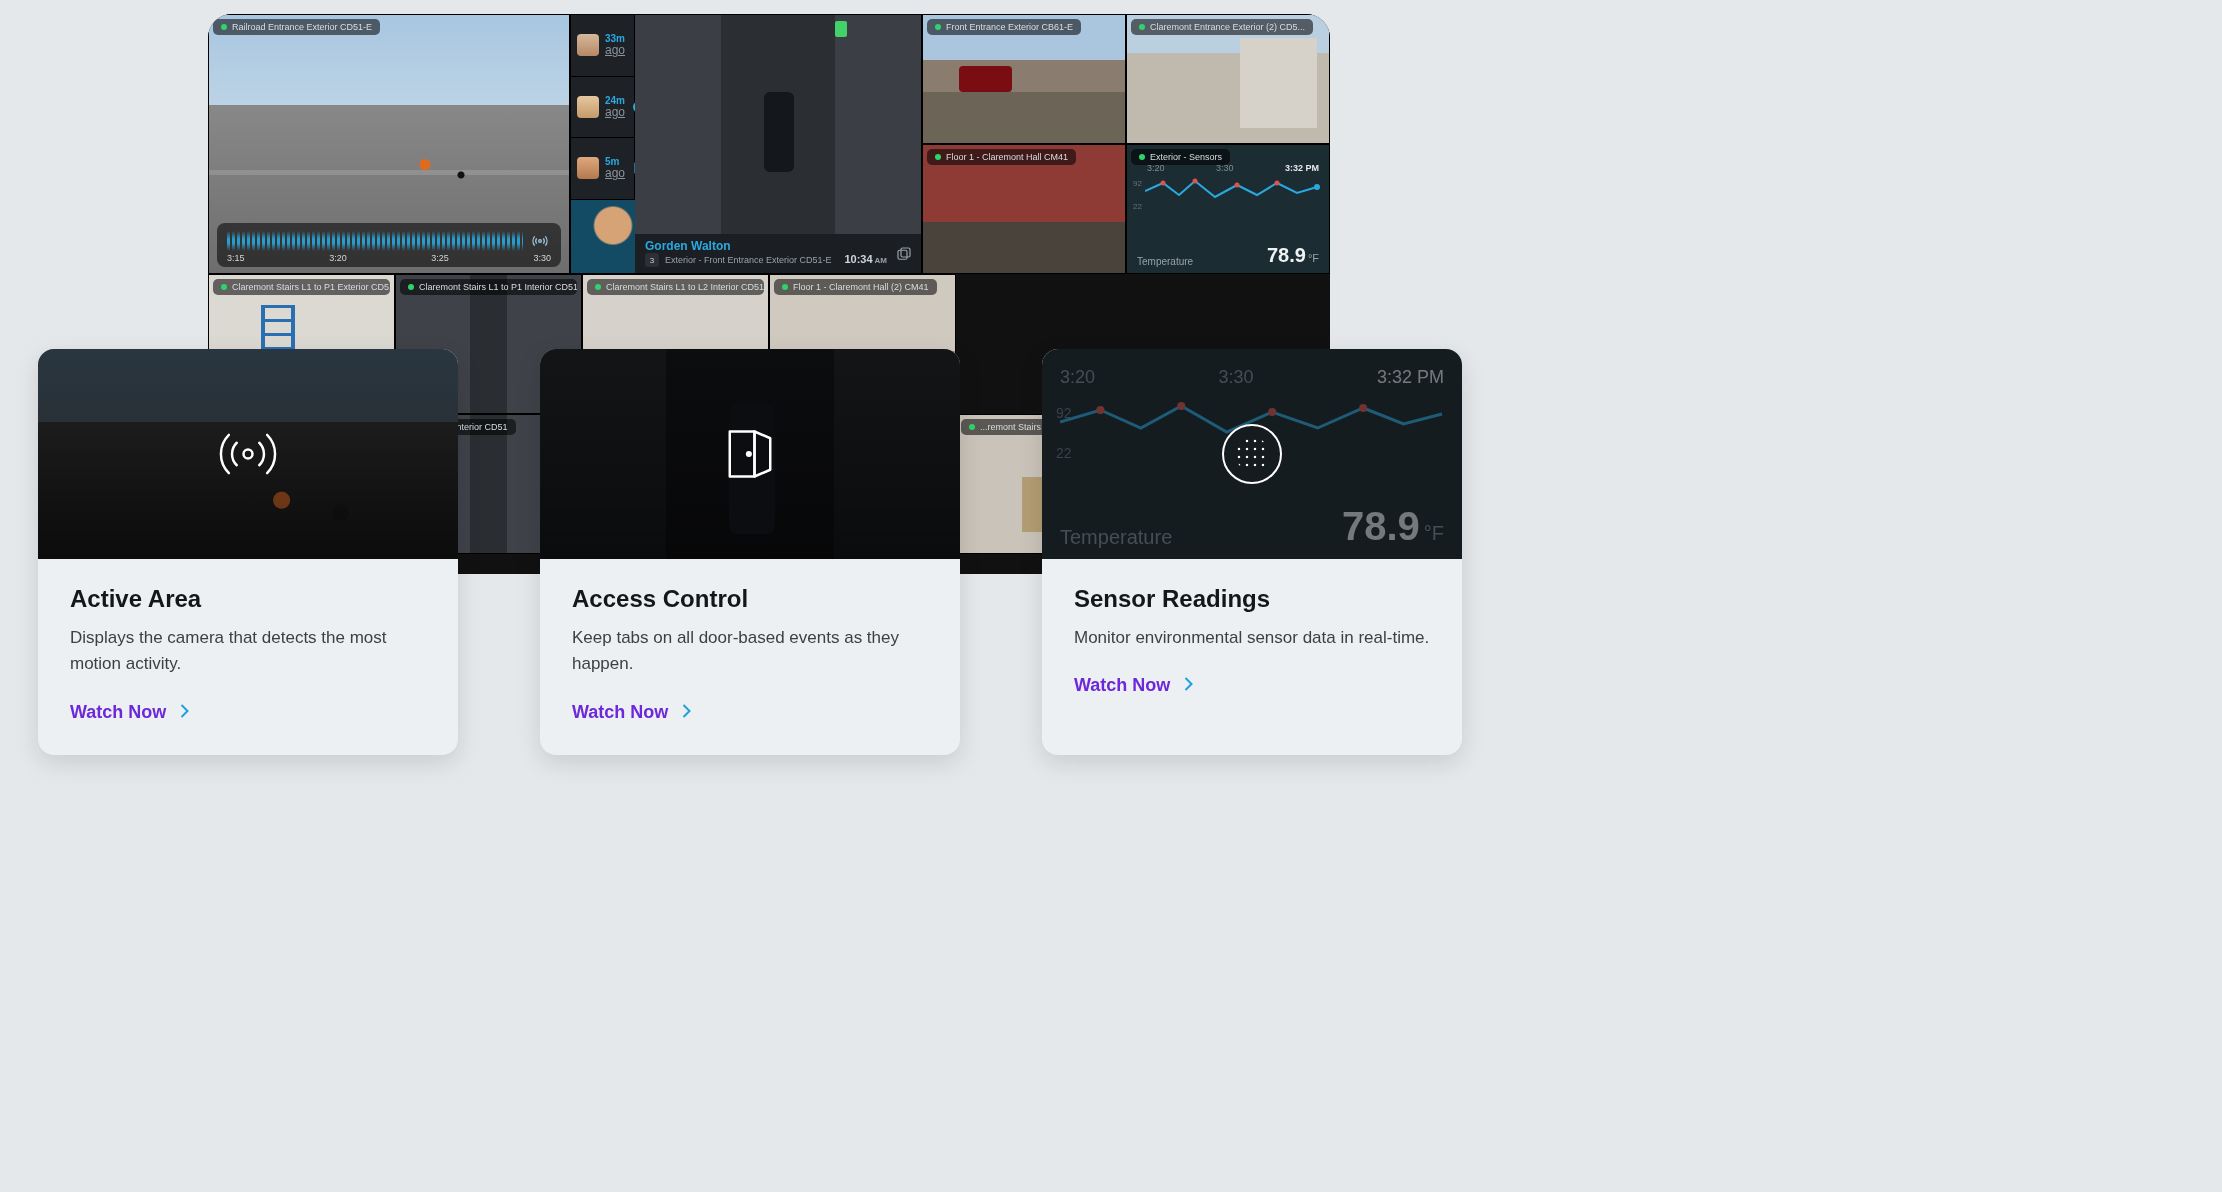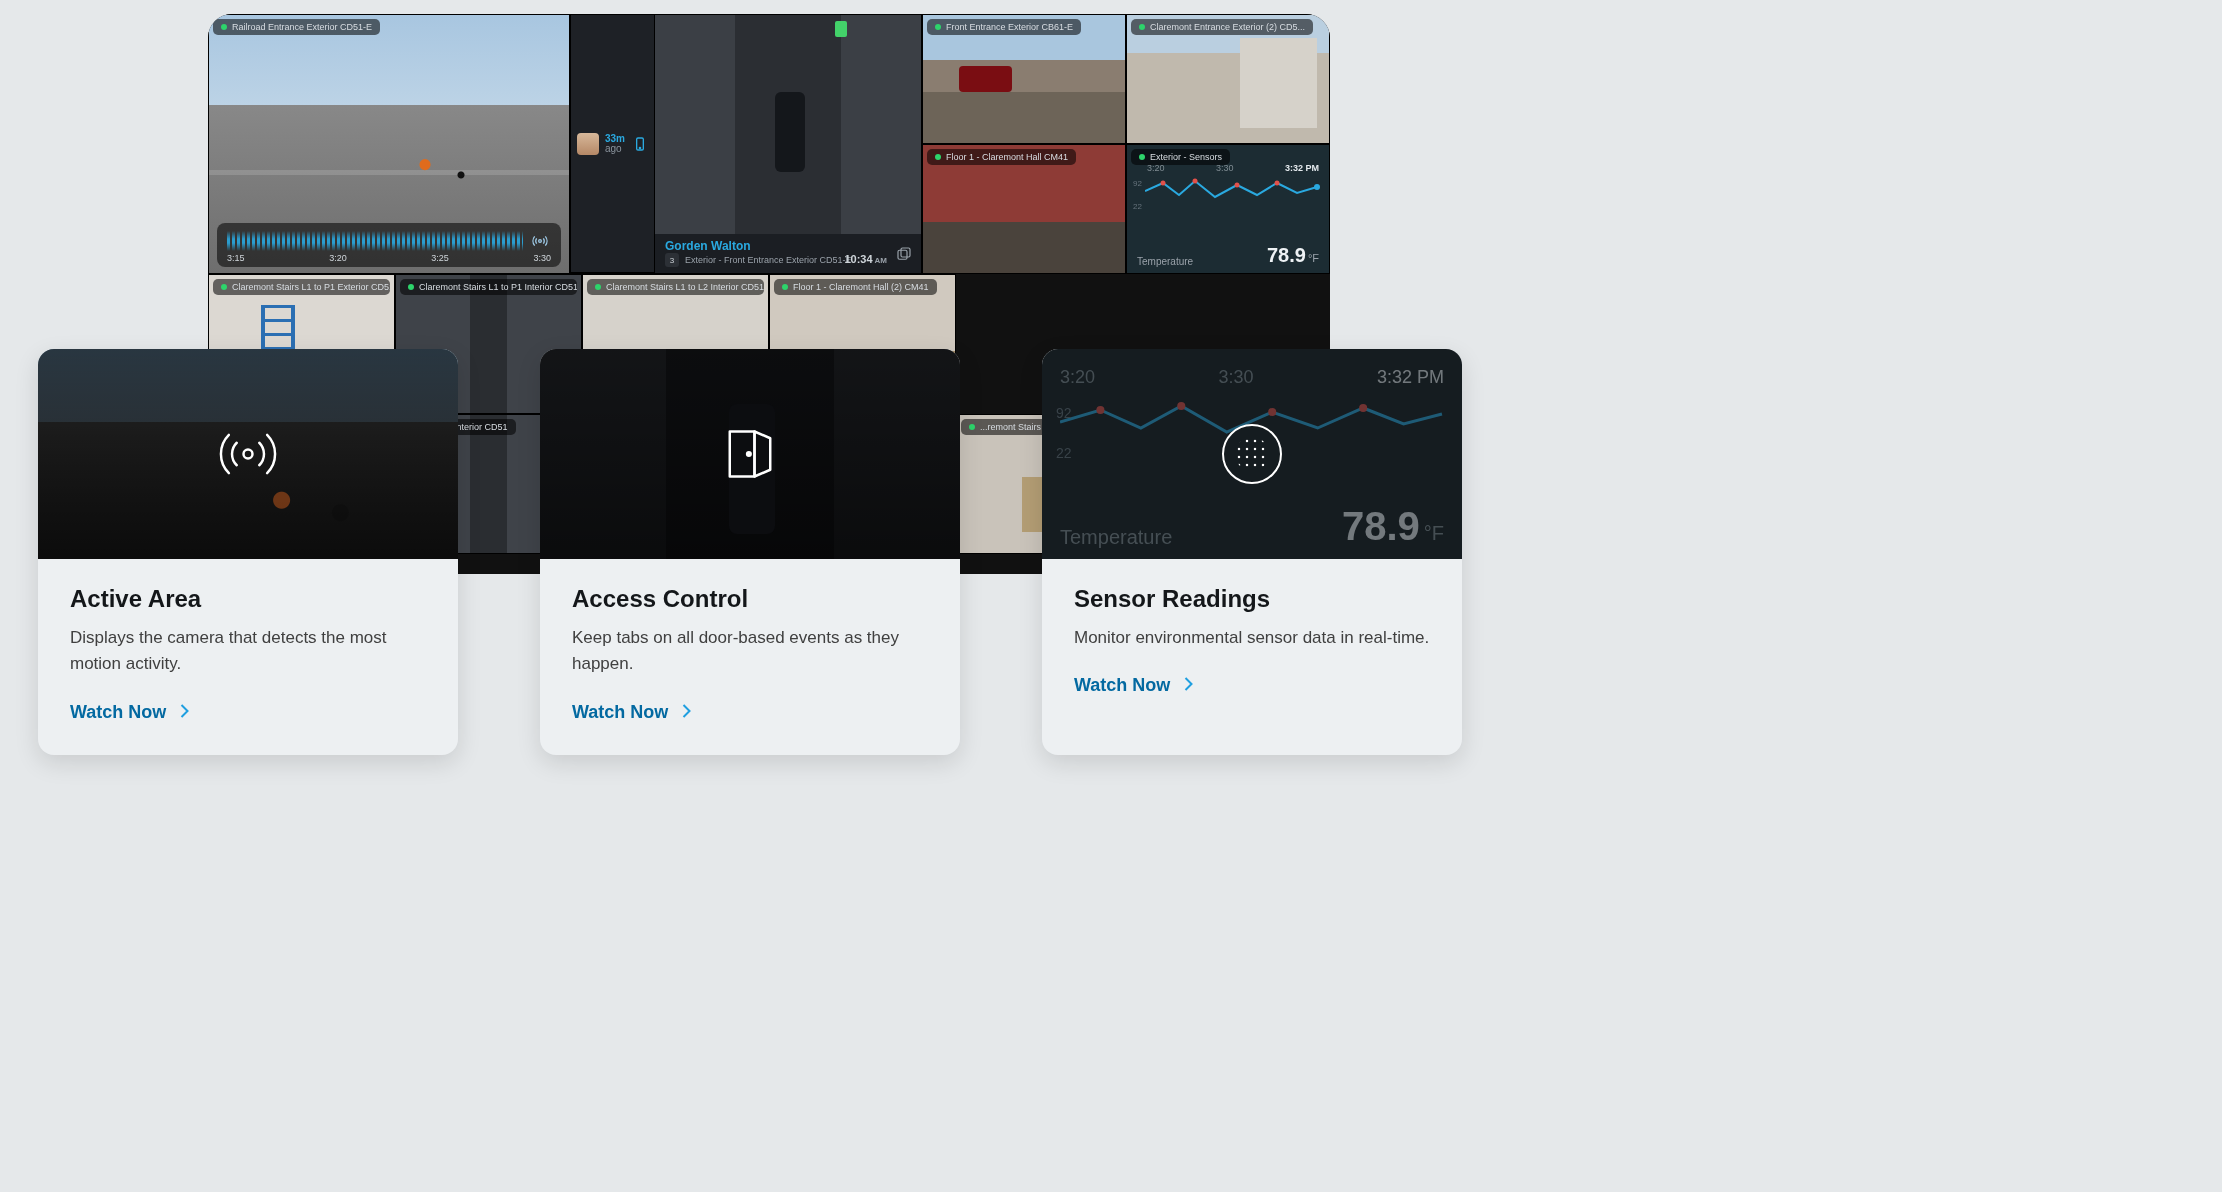--- a/index.html
+++ b/index.html
@@ -143,9 +143,9 @@
   
   .access-feed { width:352px; display:flex; }
   .events-col{
-    width:84px;
+    width:64px;
     background:#1e2126;
-    display:flex; flex-direction:row;
+    display:flex; flex-direction:column;
     border-right:1px solid #000;
   }
   .event-row{

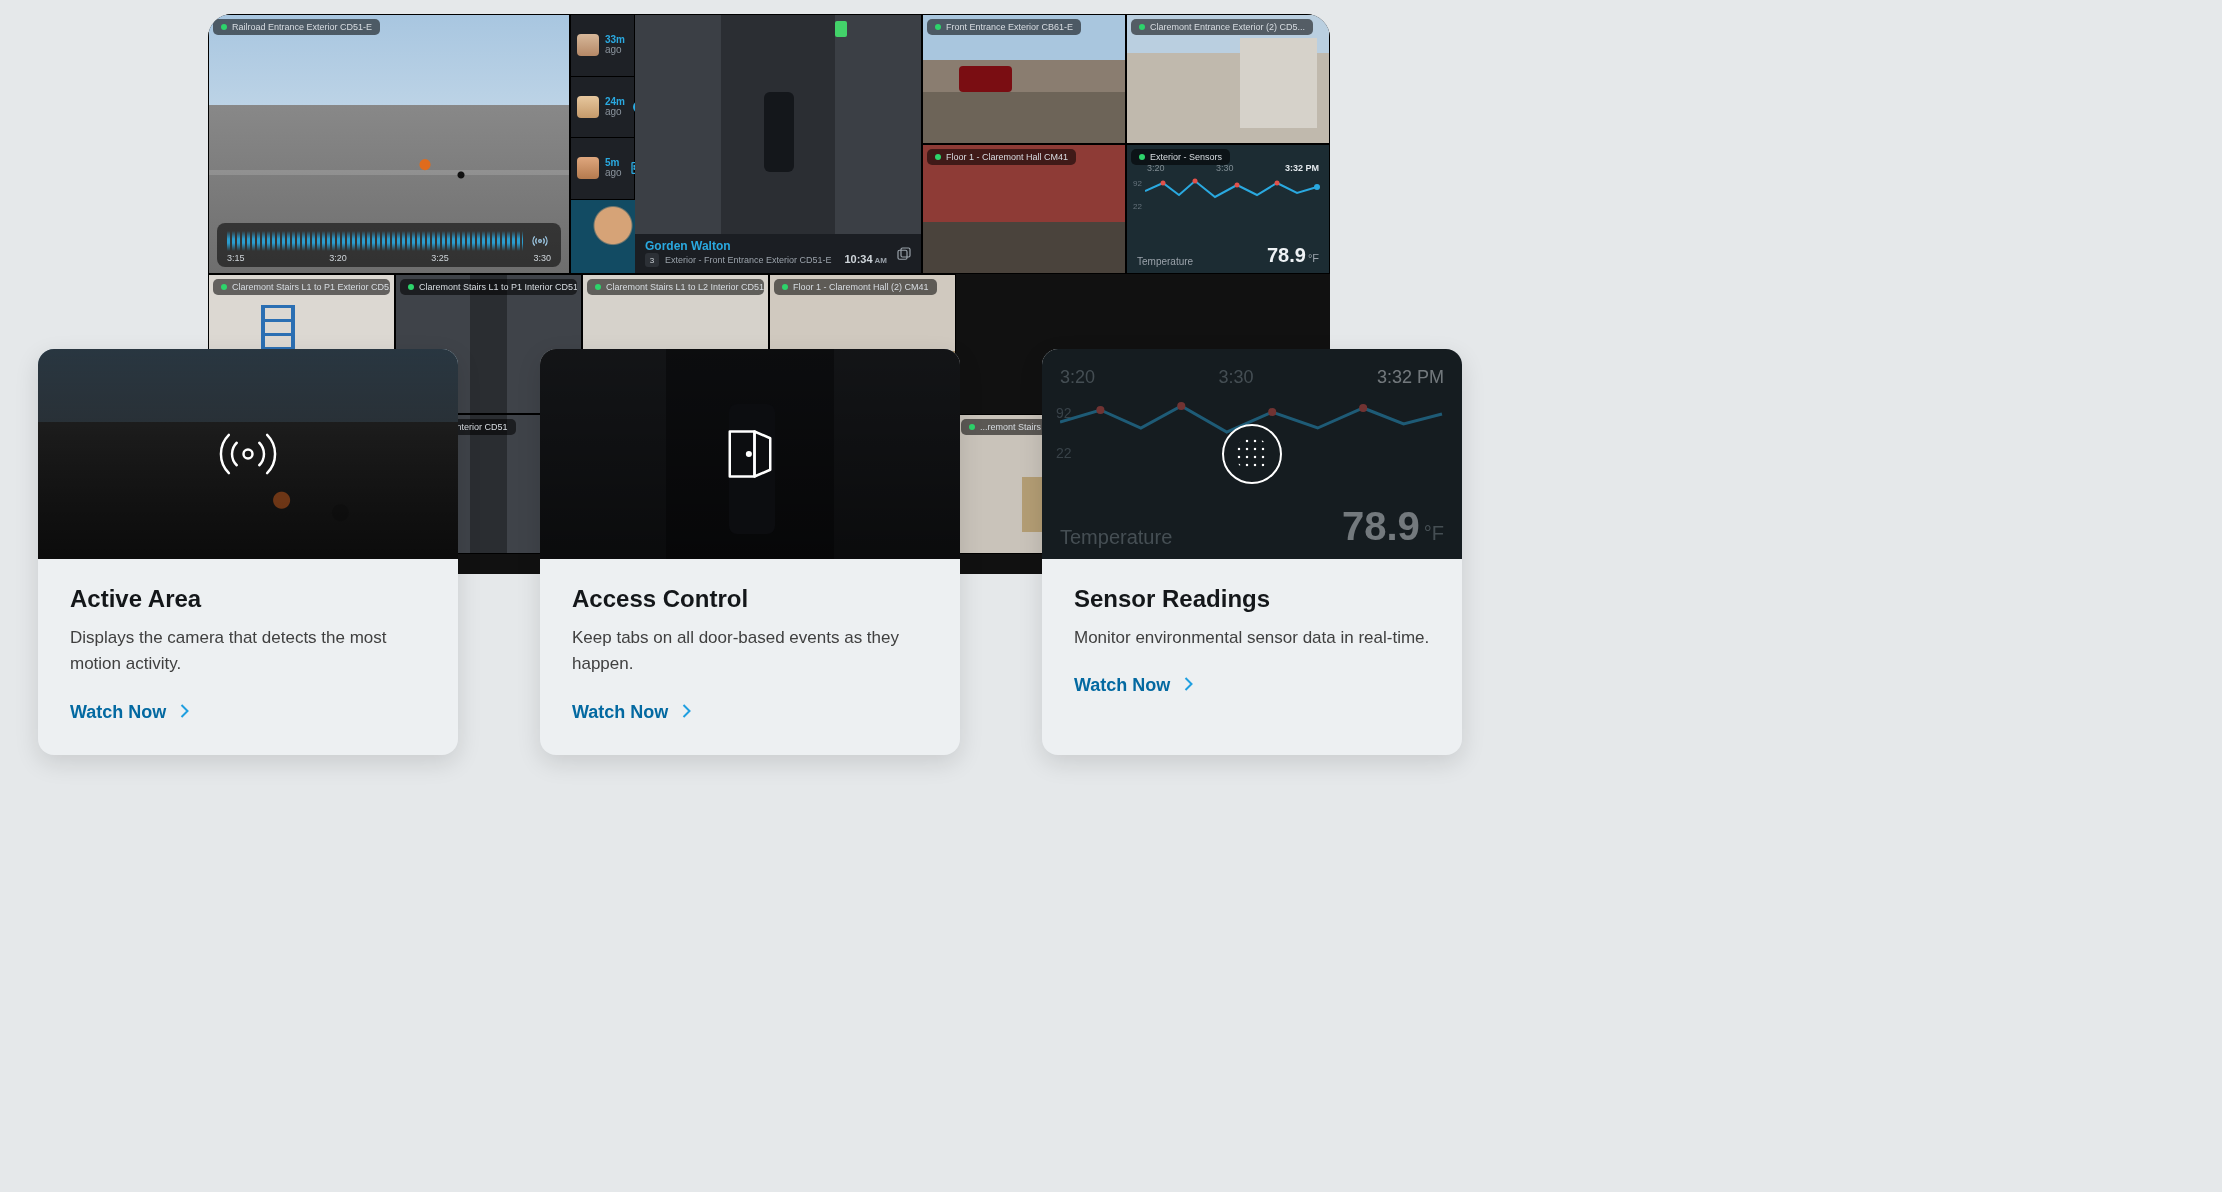--- a/index.html
+++ b/index.html
@@ -157,7 +157,7 @@
   }
   .event-row .meta{ display:flex; flex-direction:column; line-height:1; }
   .event-row .time{ color:#2aa9e0; font-size:10px; font-weight:600; }
-  .event-row .ago{ color:#8a939c; font-size:10px; }
+  .event-row .ago{ color:#8a939c; font-size:12px;text-decoration:underline; }
   .event-row .ev-icon{ margin-left:auto; width:18px;height:18px; color:#2aa9e0; display:flex;align-items:center;justify-content:center;}
   .event-row .ev-icon svg{width:16px;height:16px;}
   .av-1{background:linear-gradient(180deg,#d7b89a,#b58866);}

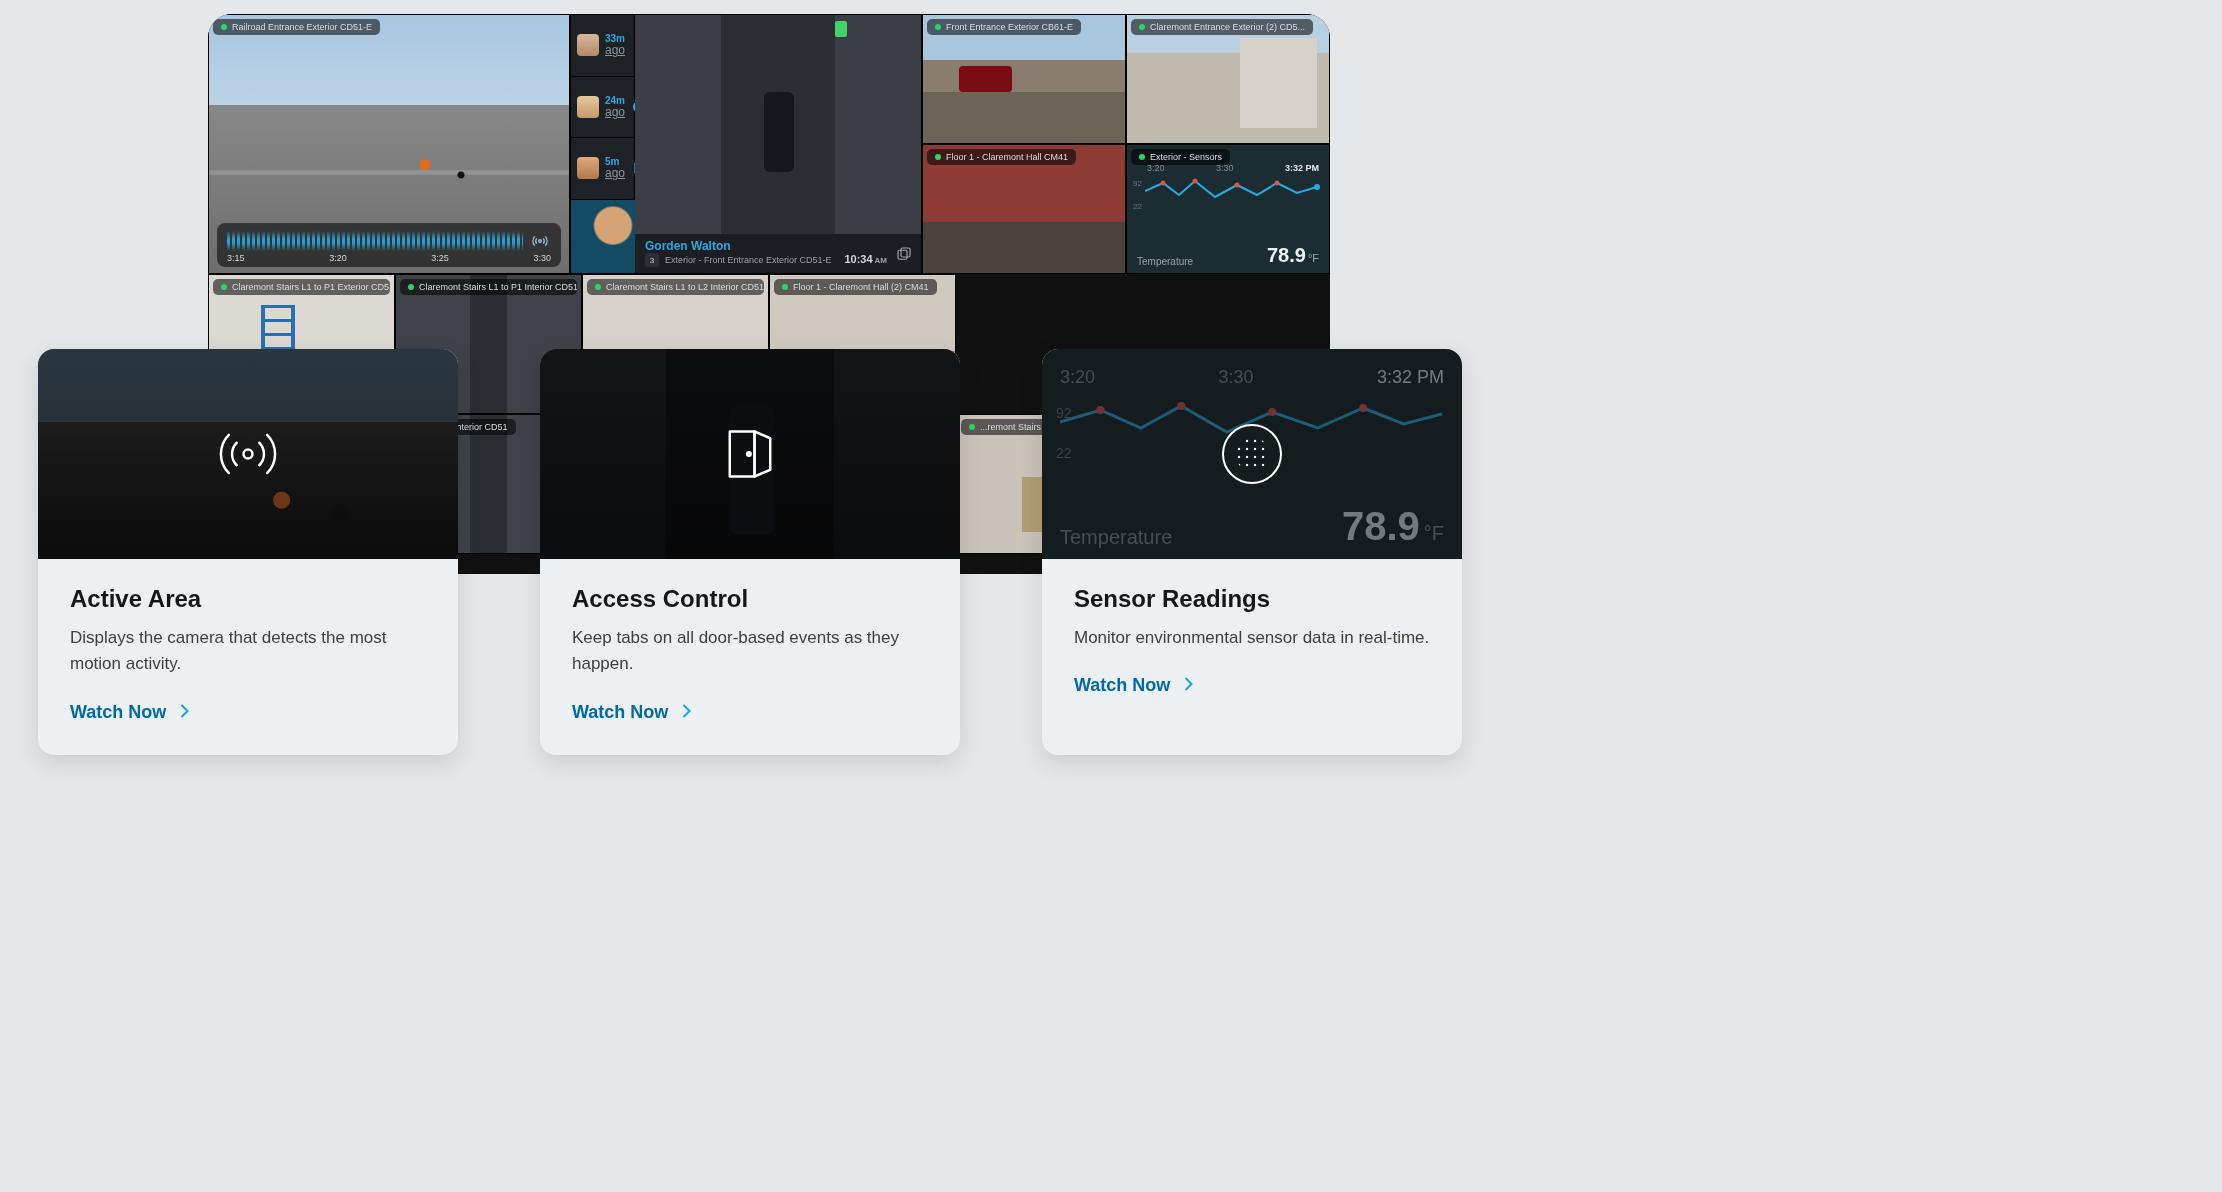--- a/index.html
+++ b/index.html
@@ -303,7 +303,7 @@
   }
   .watch{
     display:inline-flex; align-items:center; gap:14px;
-    color:#0369a1; font-size:18px; font-weight:600; text-decoration:none;
+    color:#6d28d9; font-size:18px; font-weight:600; text-decoration:none;
   }
   .watch .chev{ color:#1f9fe0; }
   .watch .chev svg{width:9px;height:14px;}

